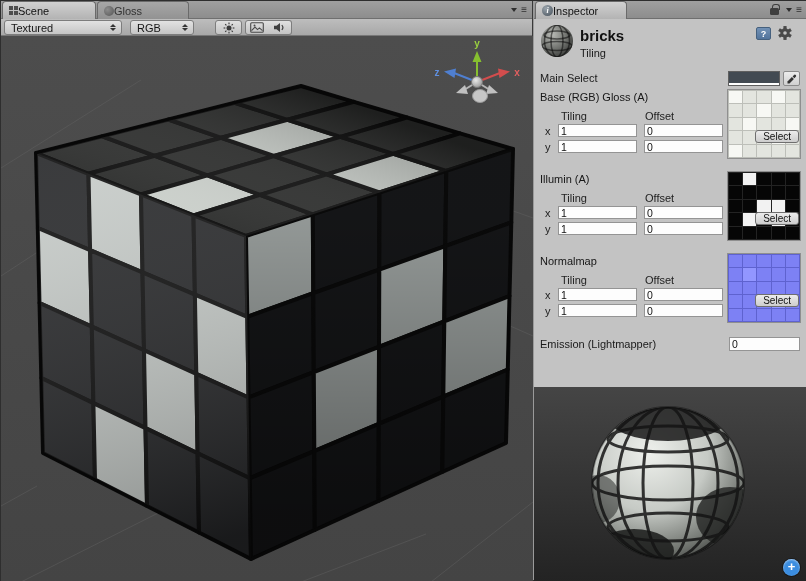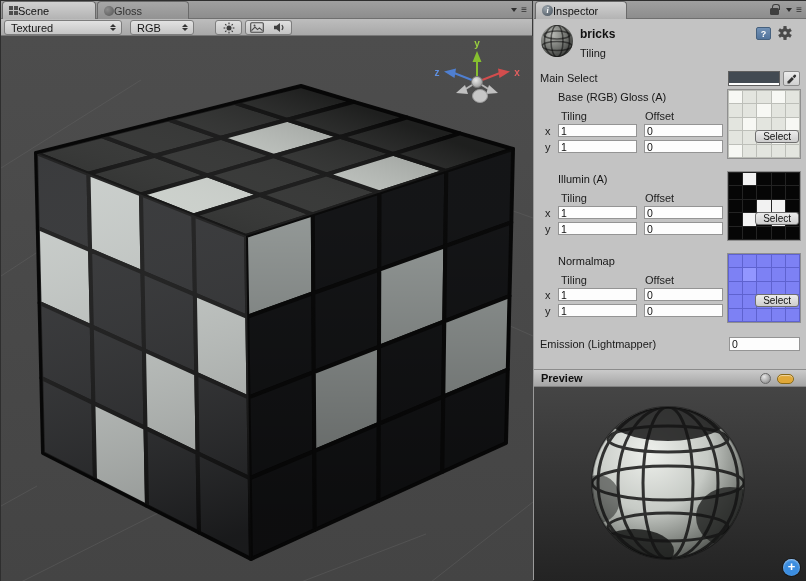--- a/index.html
+++ b/index.html
@@ -44,7 +44,7 @@
   .inspector{position:absolute;left:533px;top:0;width:273px;height:581px;background:#c3c3c3;}
   .mat-header{position:absolute;top:18px;left:0;right:0;height:46px;}
   .mat-sphere{position:absolute;left:6px;top:5px;}
-  .mat-name{position:absolute;left:46px;top:8px;font-size:12px;font-weight:bold;color:#101010;}
+  .mat-name{position:absolute;left:46px;top:8px;font-size:15px;font-weight:bold;color:#101010;}
   .shader-label{position:absolute;left:46px;top:28px;font-size:11px;color:#1a1a1a;}
   .shader-dd{left:92px;top:26px;width:170px;}
   .help-icon{position:absolute;left:222px;top:8px;width:15px;height:13px;border-radius:2px;background:linear-gradient(#7291b5,#52749c);color:#fff;font-size:9px;font-weight:bold;display:flex;align-items:center;justify-content:center;border:1px solid #45607e;}

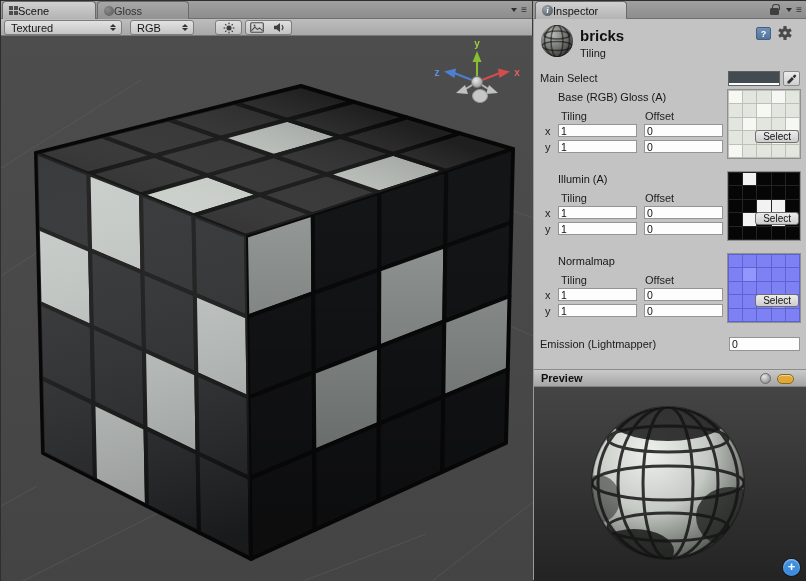--- a/index.html
+++ b/index.html
@@ -55,7 +55,7 @@
   .swatch::after{content:"";position:absolute;left:0;right:0;bottom:0;height:2.5px;background:#fff;}
   .eyedrop-btn{position:absolute;left:249px;top:0;width:17px;height:15px;background:linear-gradient(#ececec,#d0d0d0);border:1px solid #8b8b8b;border-radius:2px;display:flex;align-items:center;justify-content:center;}
   .tex-section{position:absolute;left:0;right:0;height:82px;}
-  .sec-label{position:absolute;left:24px;top:2px;font-size:11px;color:#161616;}
+  .sec-label{position:absolute;left:6px;top:2px;font-size:11px;color:#161616;}
   .hd{position:absolute;top:21px;font-size:11px;color:#222;}
   .hd.t{left:27px;} .hd.o{left:111px;}
   .ax{position:absolute;left:11px;font-size:11px;color:#222;}

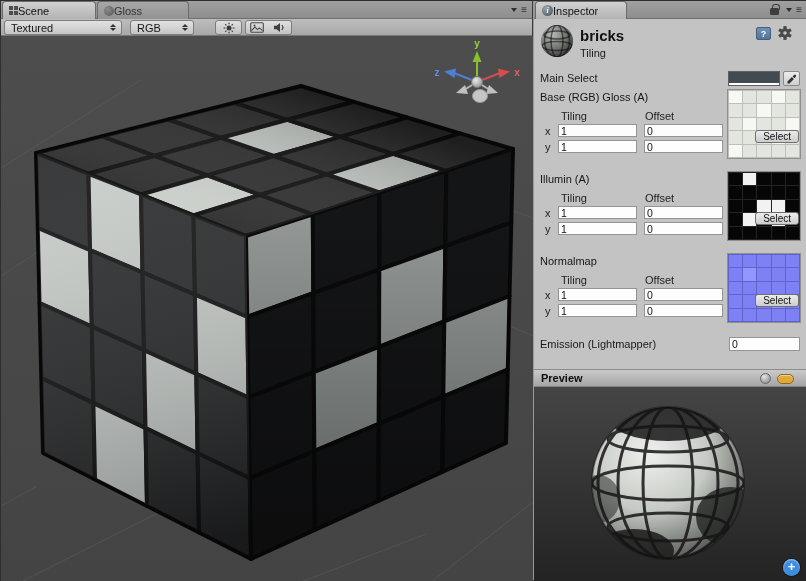--- a/index.html
+++ b/index.html
@@ -443,11 +443,6 @@
       <input class="fld" style="left: 195px; top: 0px; width: 71px; height: 14px;" value="0">
     </div>
 
-    <div class="preview-header">
-      <span class="preview-title">Preview</span>
-      <div class="pv-sphere-btn"></div>
-      <div class="pv-light-btn" style="background: rgb(224, 168, 56);"></div>
-    </div>
 
     <div class="preview-body">
       <svg width="273" height="195" viewBox="0 0 273 195">

